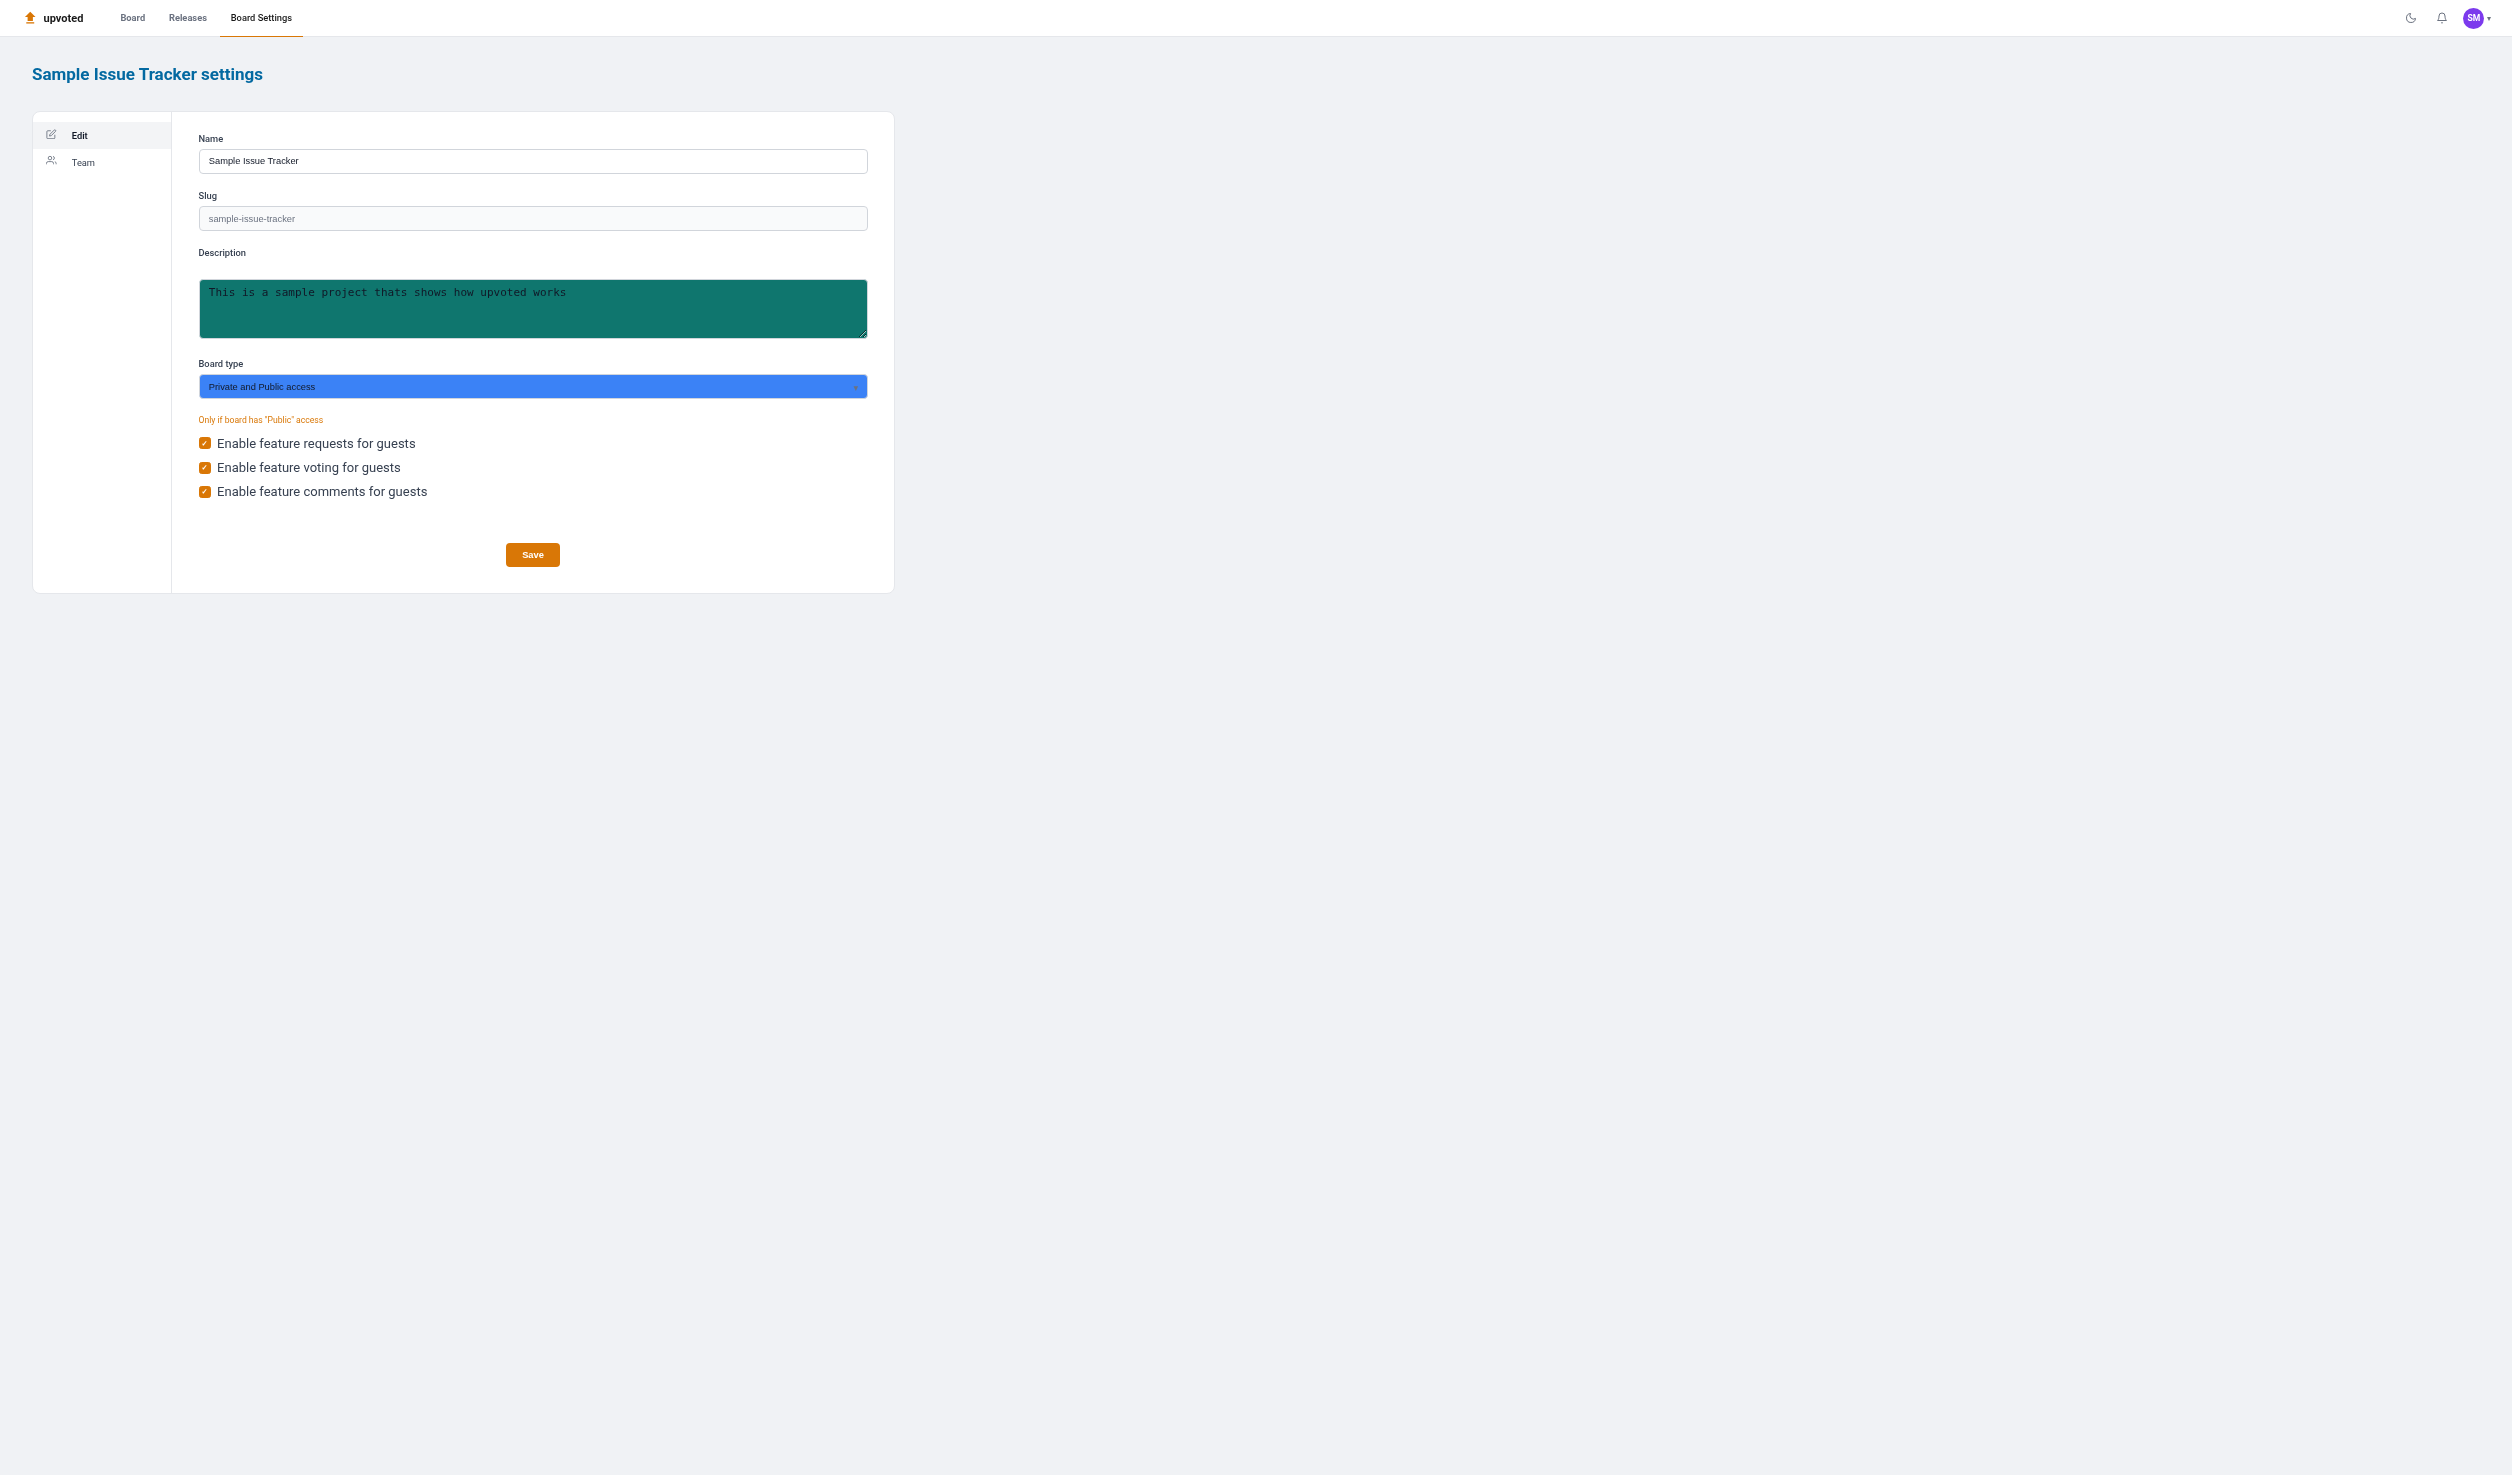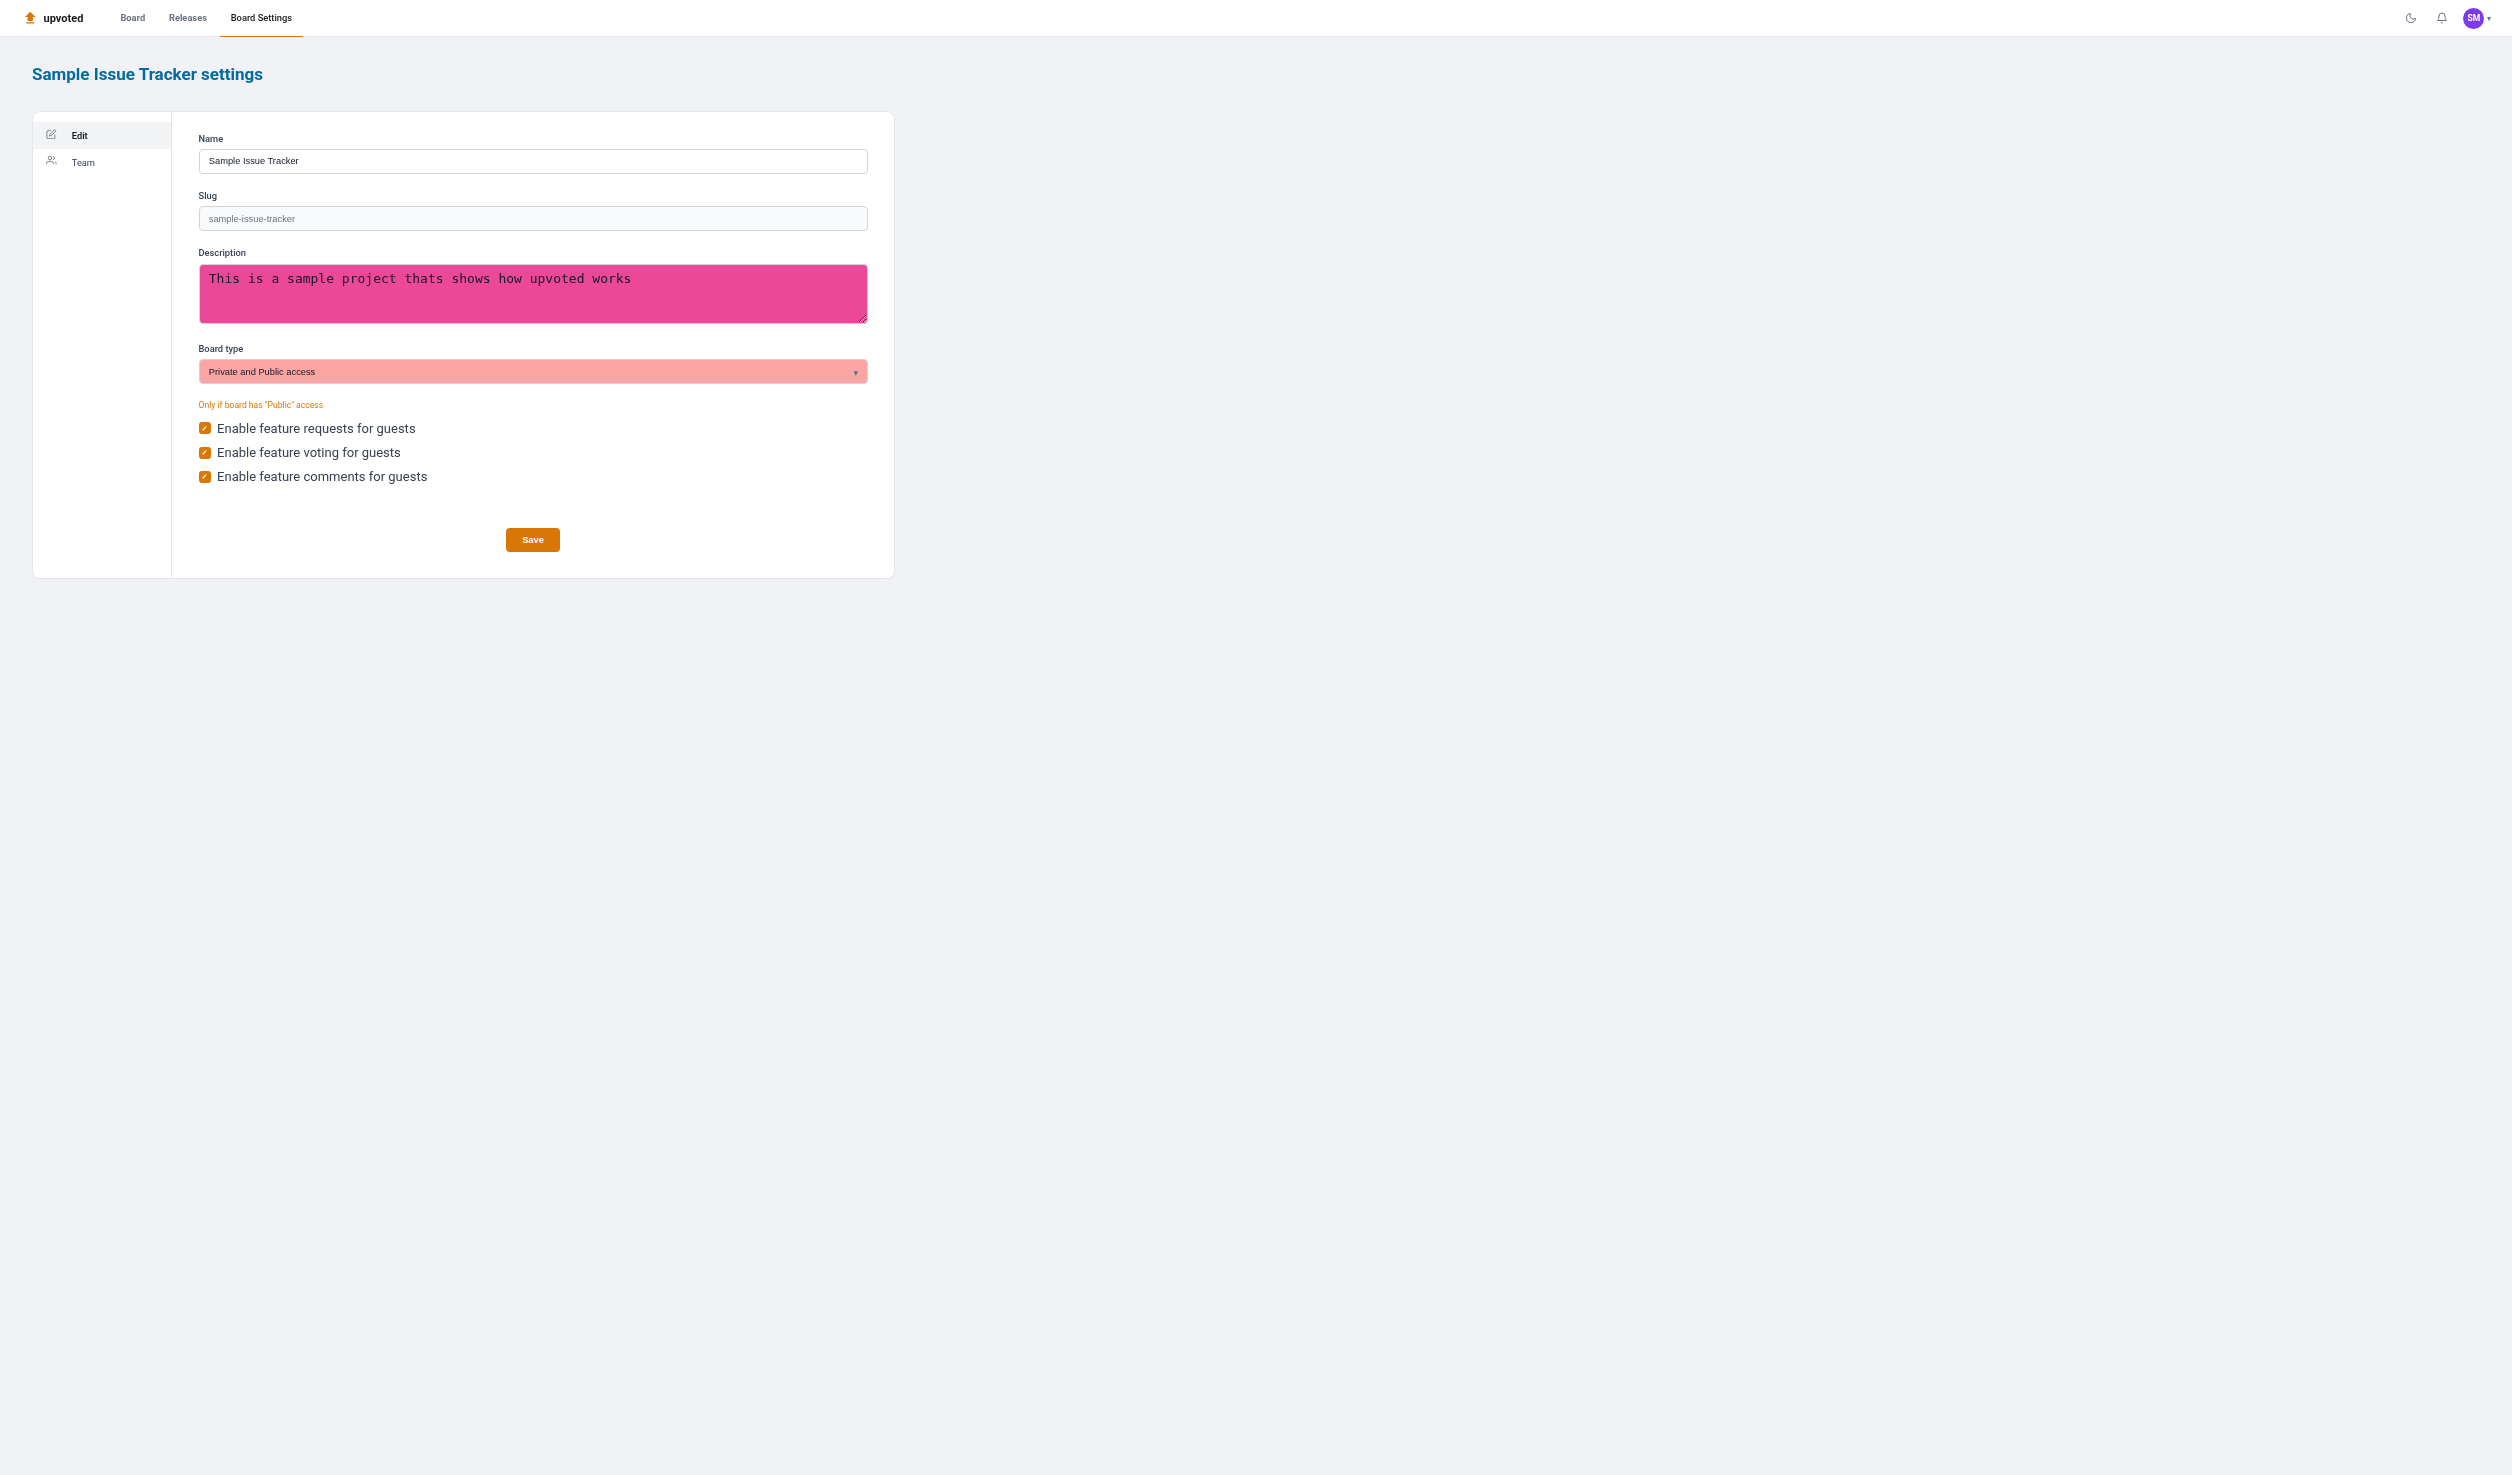--- a/index.html
+++ b/index.html
@@ -206,12 +206,13 @@
       padding: 6.6px 9.3px;
       border: 0.7px solid #d1d5db;
       border-radius: 4px;
-      font-size: 13px;
+      font-size: 11px;
       color: #111827;
-      background: #ec4899;
+      background: #0f766e;
       outline: none;
       resize: vertical;
       min-height: 60px;
+      margin-top: 15px;
     }
 
     .form-select {

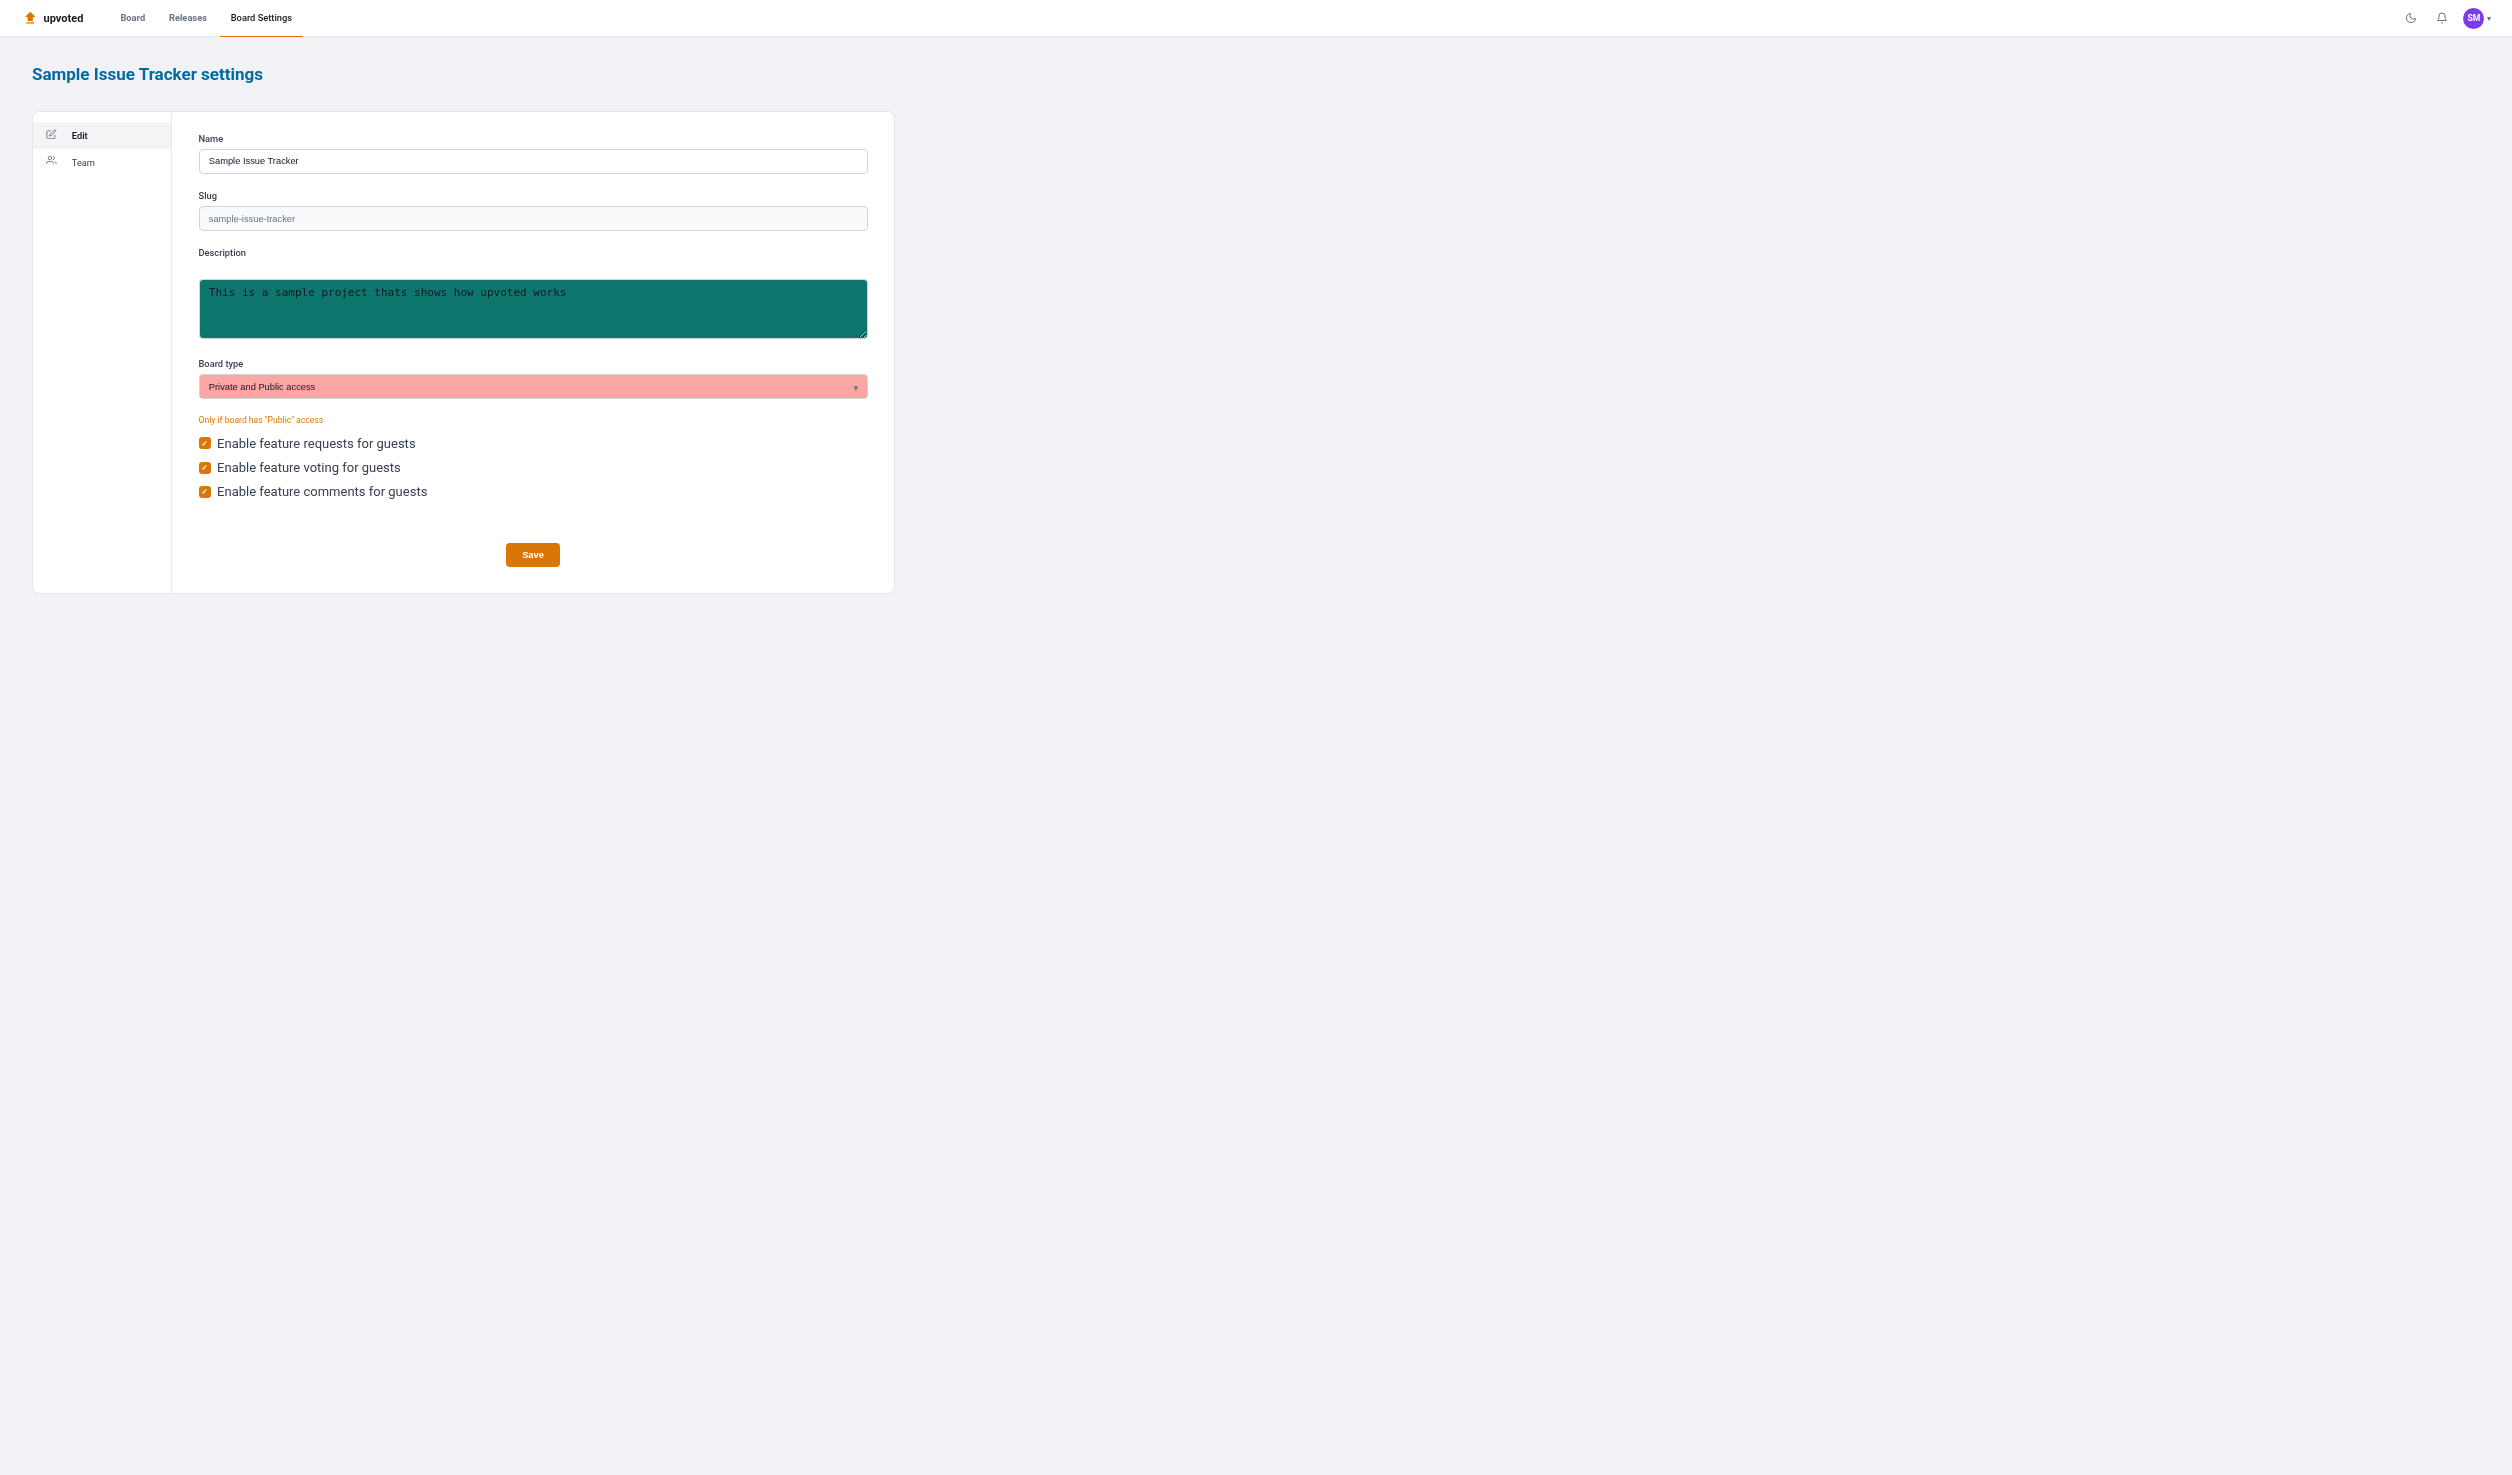--- a/index.html
+++ b/index.html
@@ -222,7 +222,7 @@
       border-radius: 4px;
       font-size: 9.3px;
       color: #111827;
-      background: #fca5a5;
+      background: #3b82f6;
       outline: none;
       appearance: none;
       cursor: pointer;

